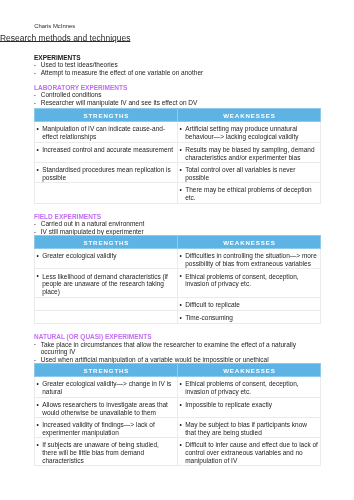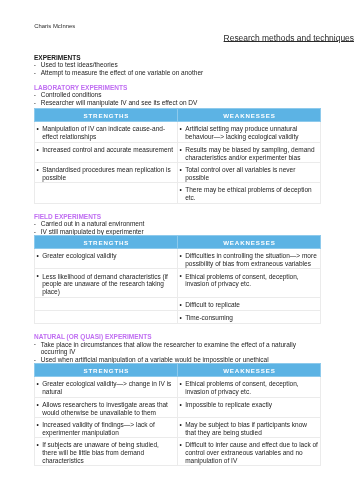--- a/index.html
+++ b/index.html
@@ -11,7 +11,7 @@
   .page{position:relative;width:354px;height:500px;background:#fff;}
 
   .author{position:absolute;left:34.3px;top:22.5px;font-size:5.9px;line-height:7px;color:#2b2b2b;white-space:nowrap;}
-  .doc-title{position:absolute;left:0;top:33.1px;width:354px;text-align:right;font-size:8.45px;line-height:11px;
+  .doc-title{position:absolute;left:0;top:33.1px;width:354px;text-align:left;font-size:8.45px;line-height:11px;
              color:#2b2b2b;text-decoration:underline;text-underline-offset:0.2px;text-decoration-thickness:0.5px;}
 
   .blk{position:absolute;left:34px;width:286px;}

